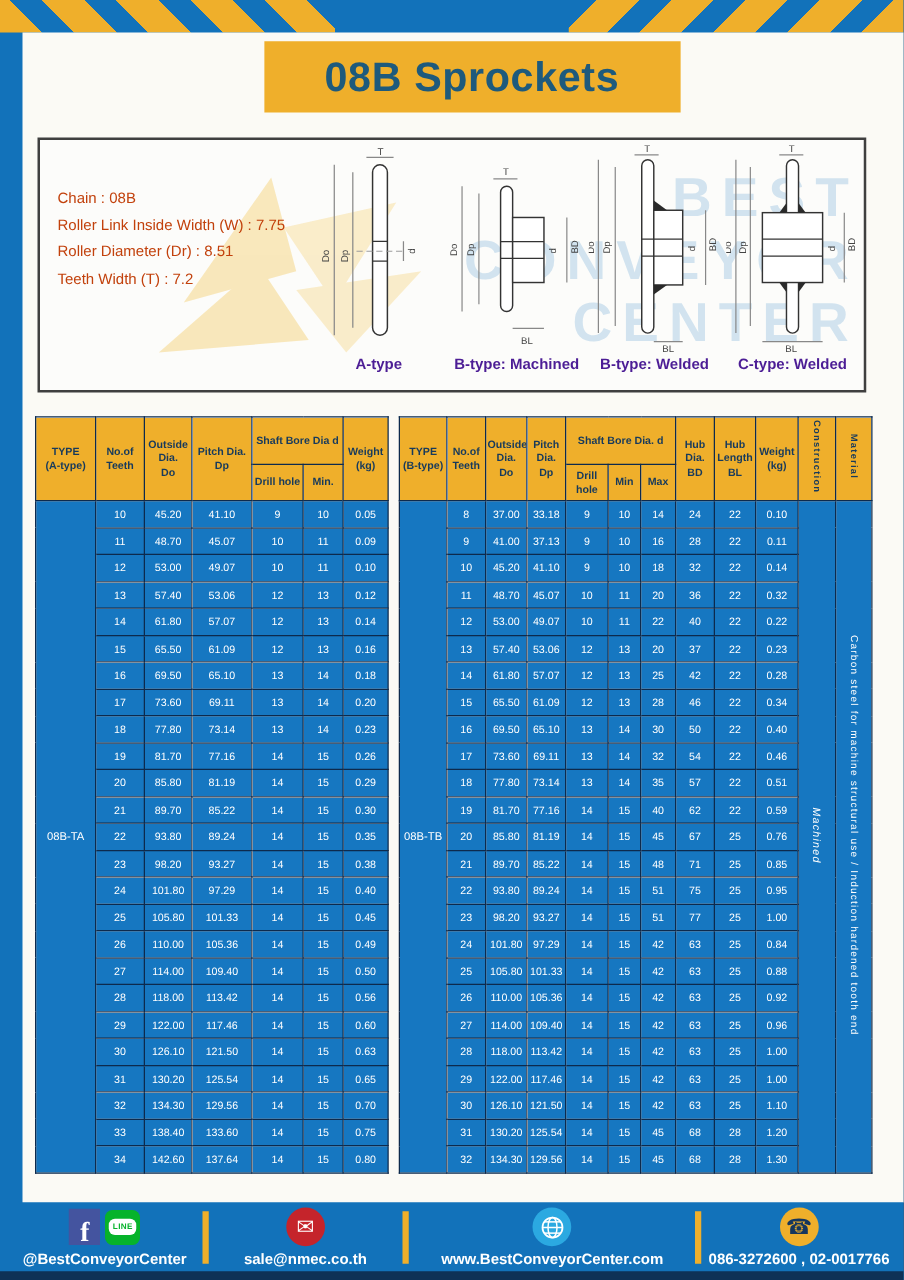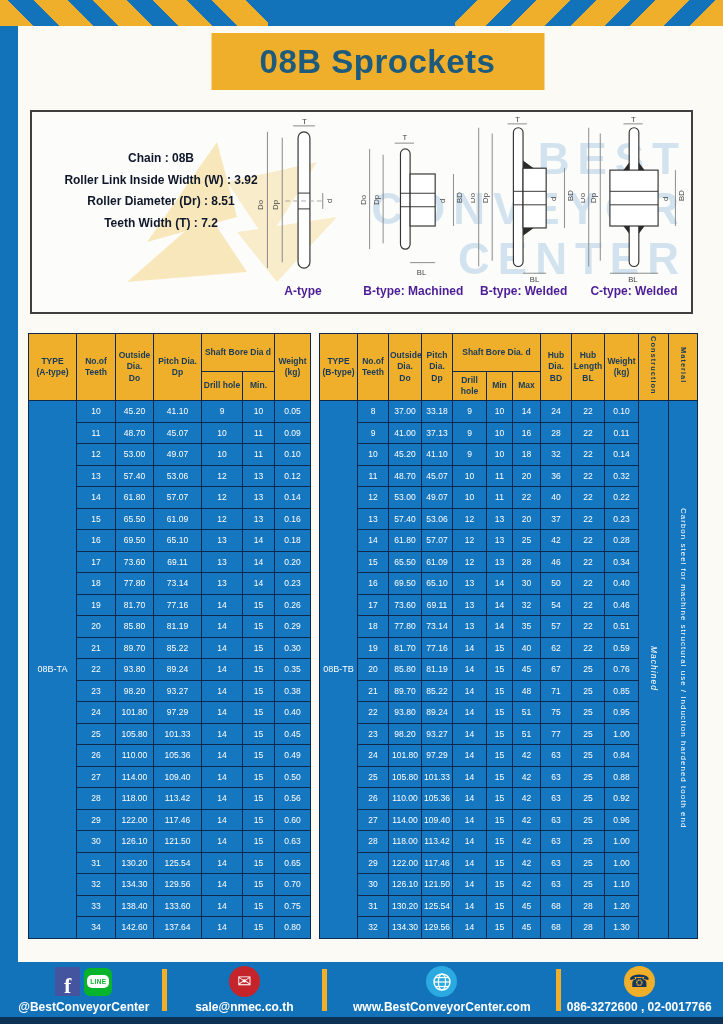--- a/index.html
+++ b/index.html
@@ -23,7 +23,7 @@
         font-weight:bold;font-size:44px;line-height:50px;letter-spacing:8px;text-align:right;}
   .wm-shape{position:absolute;left:55px;top:10px;opacity:.55;}
   .spec-list{position:absolute;left:14px;top:36px;width:230px;}
-  .spec-line{font-size:12px;font-weight:bold;color:#0f172a;line-height:21.5px;white-space:nowrap;text-align:center;}
+  .spec-line{font-size:12px;font-weight:normal;color:#c2410c;line-height:21.5px;white-space:nowrap;}
   .drawings{position:absolute;left:218px;top:4px;right:4px;bottom:3px;display:flex;justify-content:space-between;}
   .drawing{width:106px;display:flex;flex-direction:column;align-items:center;}
   .drawing svg{width:100%;height:168px;}

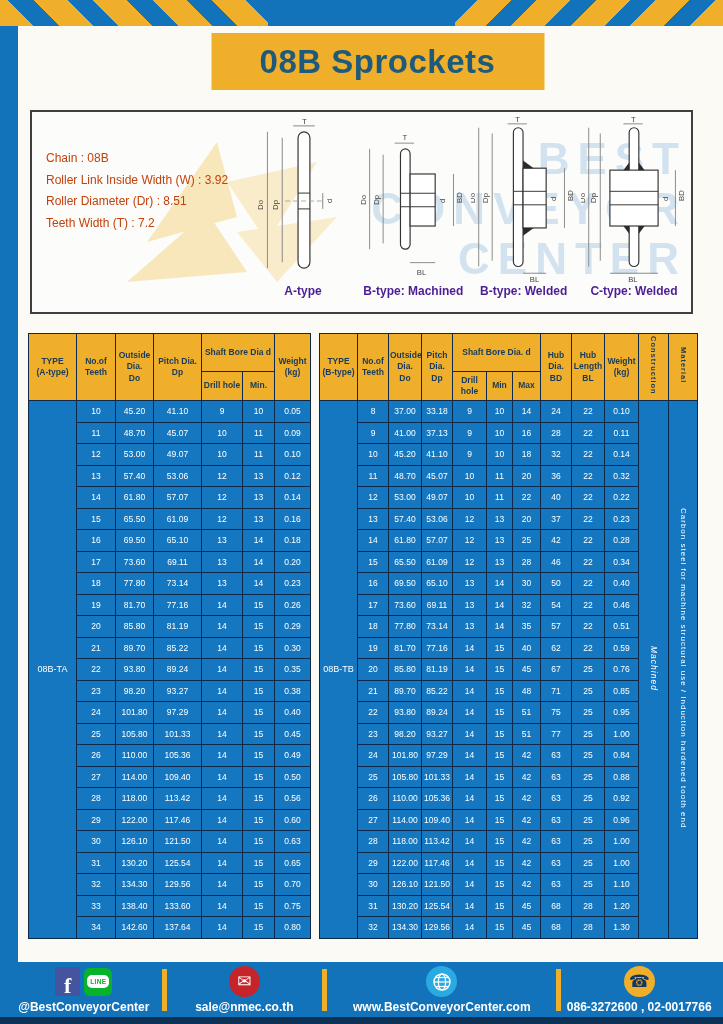--- a/index.html
+++ b/index.html
@@ -96,7 +96,7 @@
 
       <div class="spec-list">
           <div class="spec-line">Chain  : 08B</div>
-          <div class="spec-line">Roller Link Inside Width (W)  :  3.92</div>
+          <div class="spec-line">Roller Link Inside Width (W)  :  7.75</div>
           <div class="spec-line">Roller Diameter (Dr)  : 8.51</div>
           <div class="spec-line">Teeth Width (T)  :  7.2</div>
         </div>

